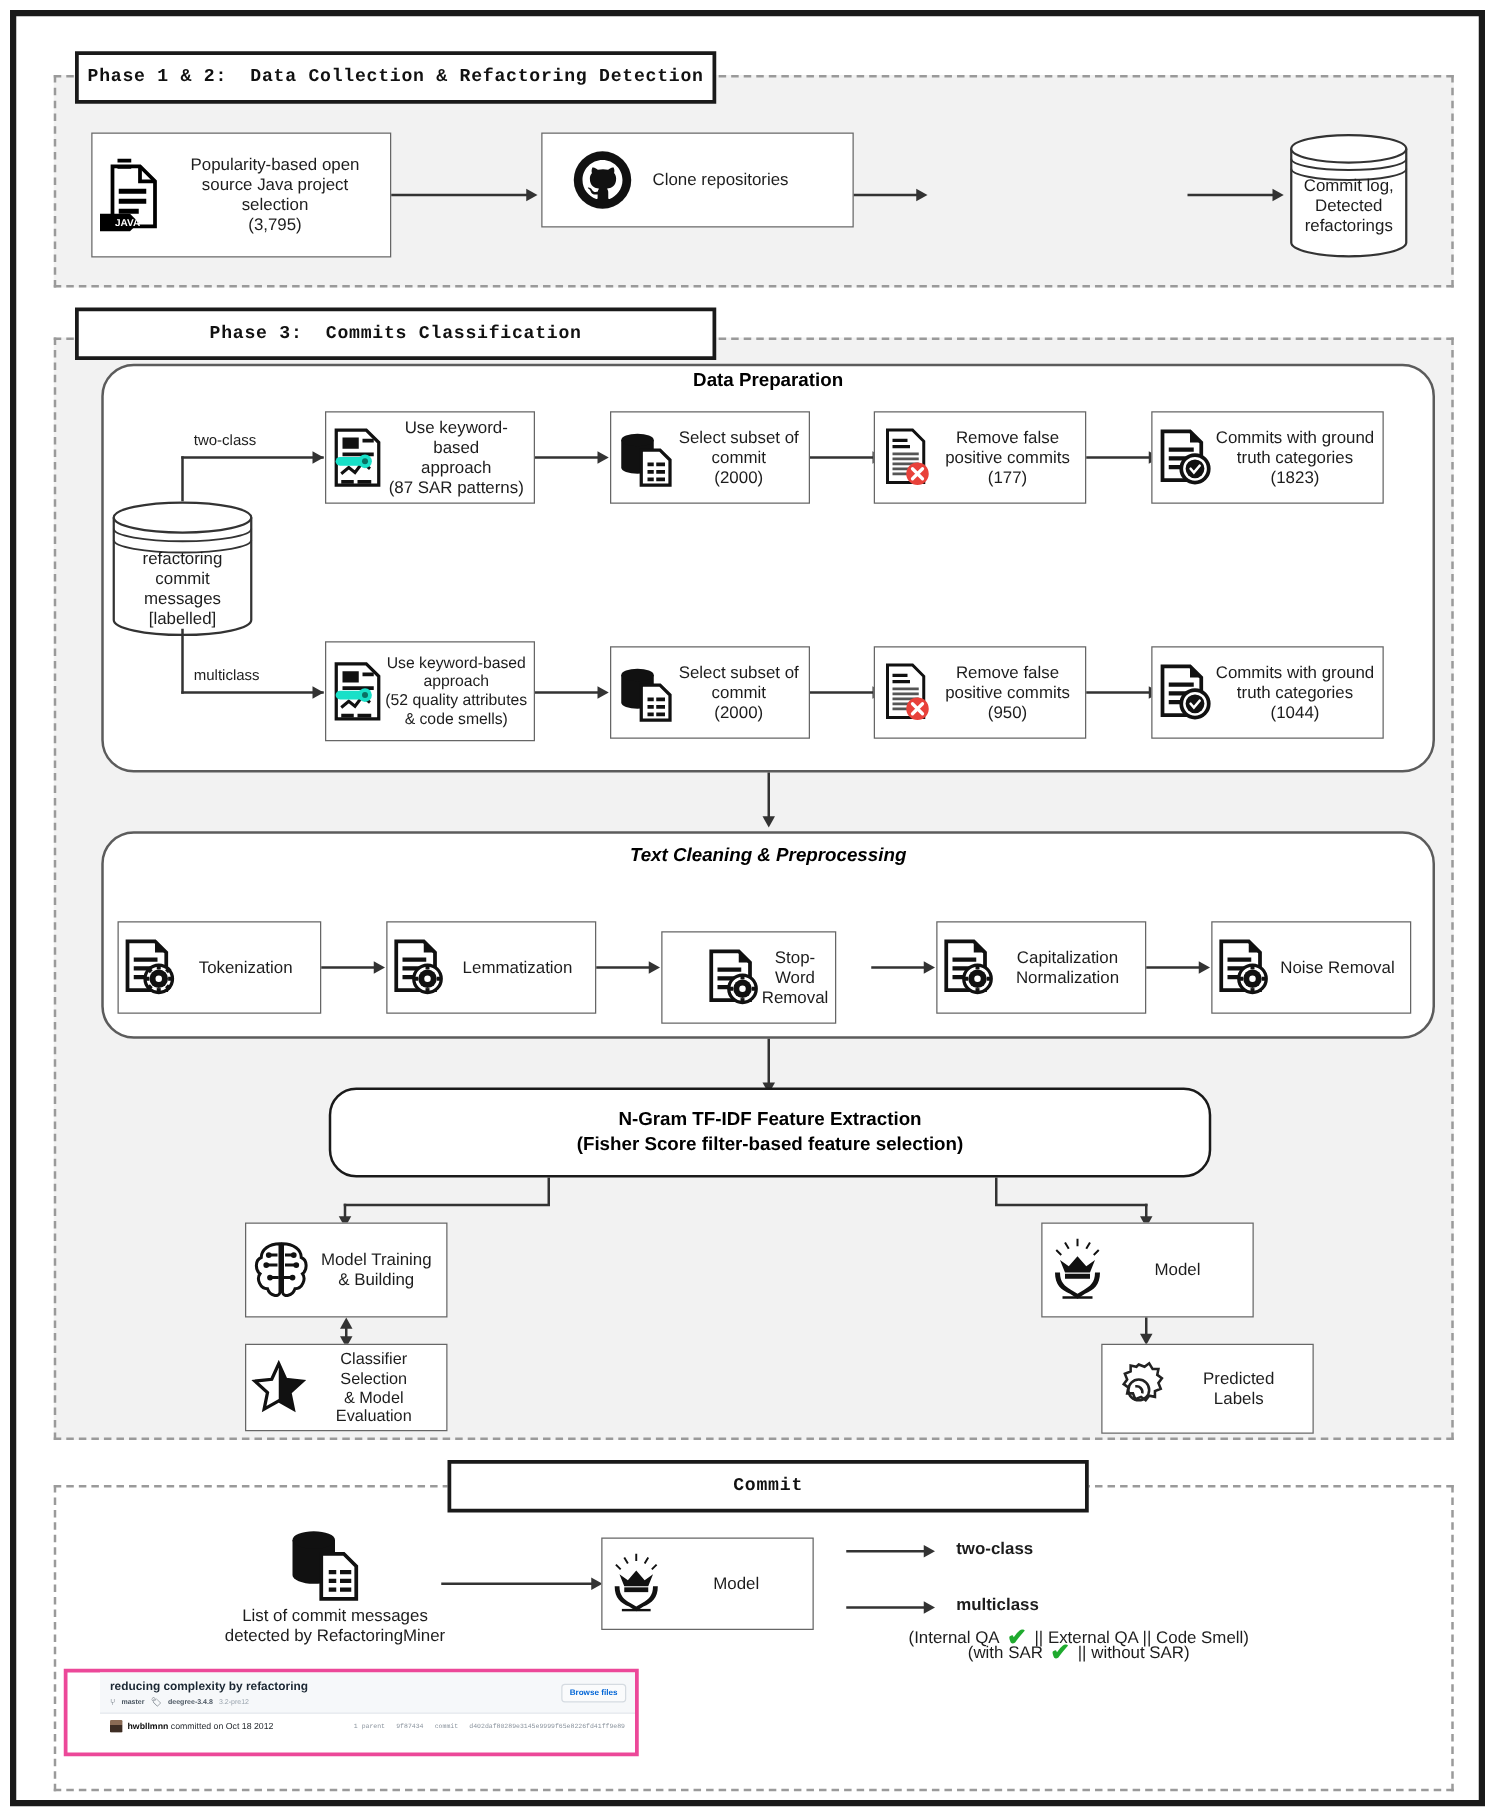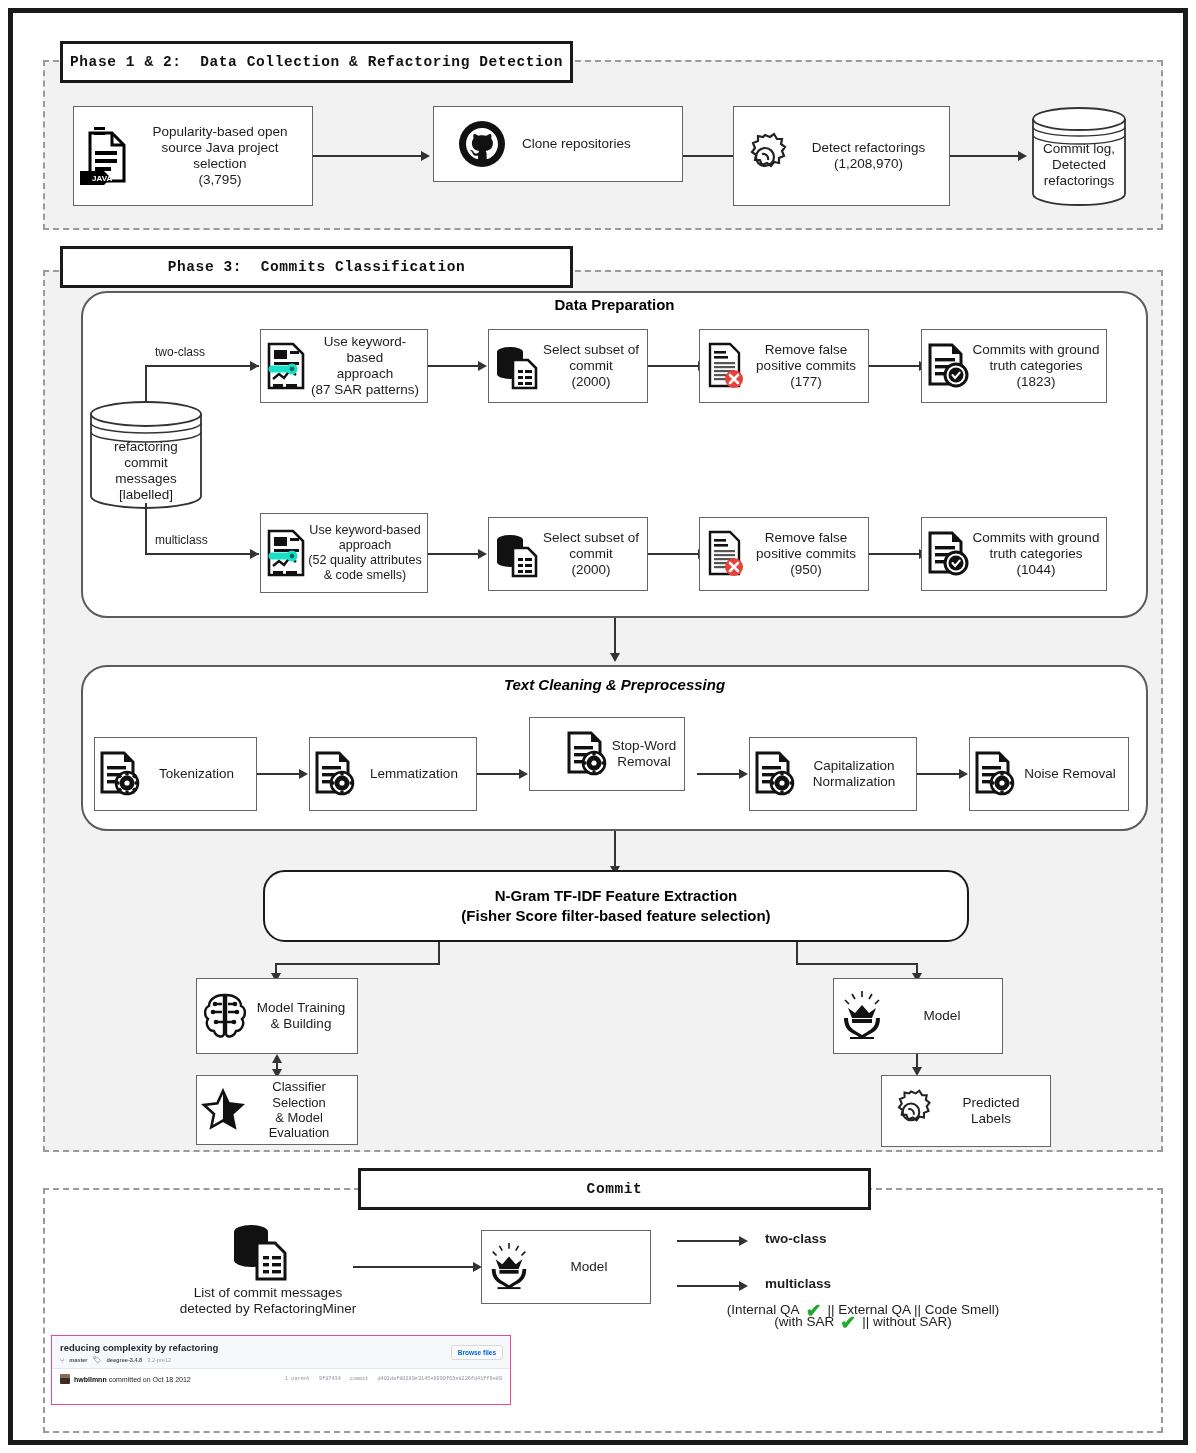--- a/index.html
+++ b/index.html
@@ -176,19 +176,6 @@
   <div class="ln h" style="left:670px; top:142px; width:52px;"></div>
   <div class="arrow r" style="left:720px; top:138px;"></div>
 
-  <div class="node" style="left:720px; top:93px; width:217px; height:100px;">
-    <span class="ico">
-      <svg width="54" height="54" viewBox="0 0 54 54">
-        <g fill="none" stroke="#222" stroke-width="2.2">
-          <path d="M27 6 l5 2 4-3 3 5 5 0 -1 5 4 3 -3 4 2 5 -5 2 0 5 -5-1 -3 4 -4-3 -5 2 -2-5 -5 0 1-5 -4-3 3-4 -2-5 5-2 0-5 5 1z"></path>
-          <circle cx="27" cy="28" r="9"></circle>
-          <path d="M24 25 a5 5 0 0 1 6 6"></path>
-        </g>
-      </svg>
-    </span>
-    <span class="lbl">Detect refactorings
-(1,208,970)</span>
-  </div>
 
   <div class="ln h" style="left:937px; top:142px; width:70px;"></div>
   <div class="arrow r" style="left:1005px; top:138px;"></div>

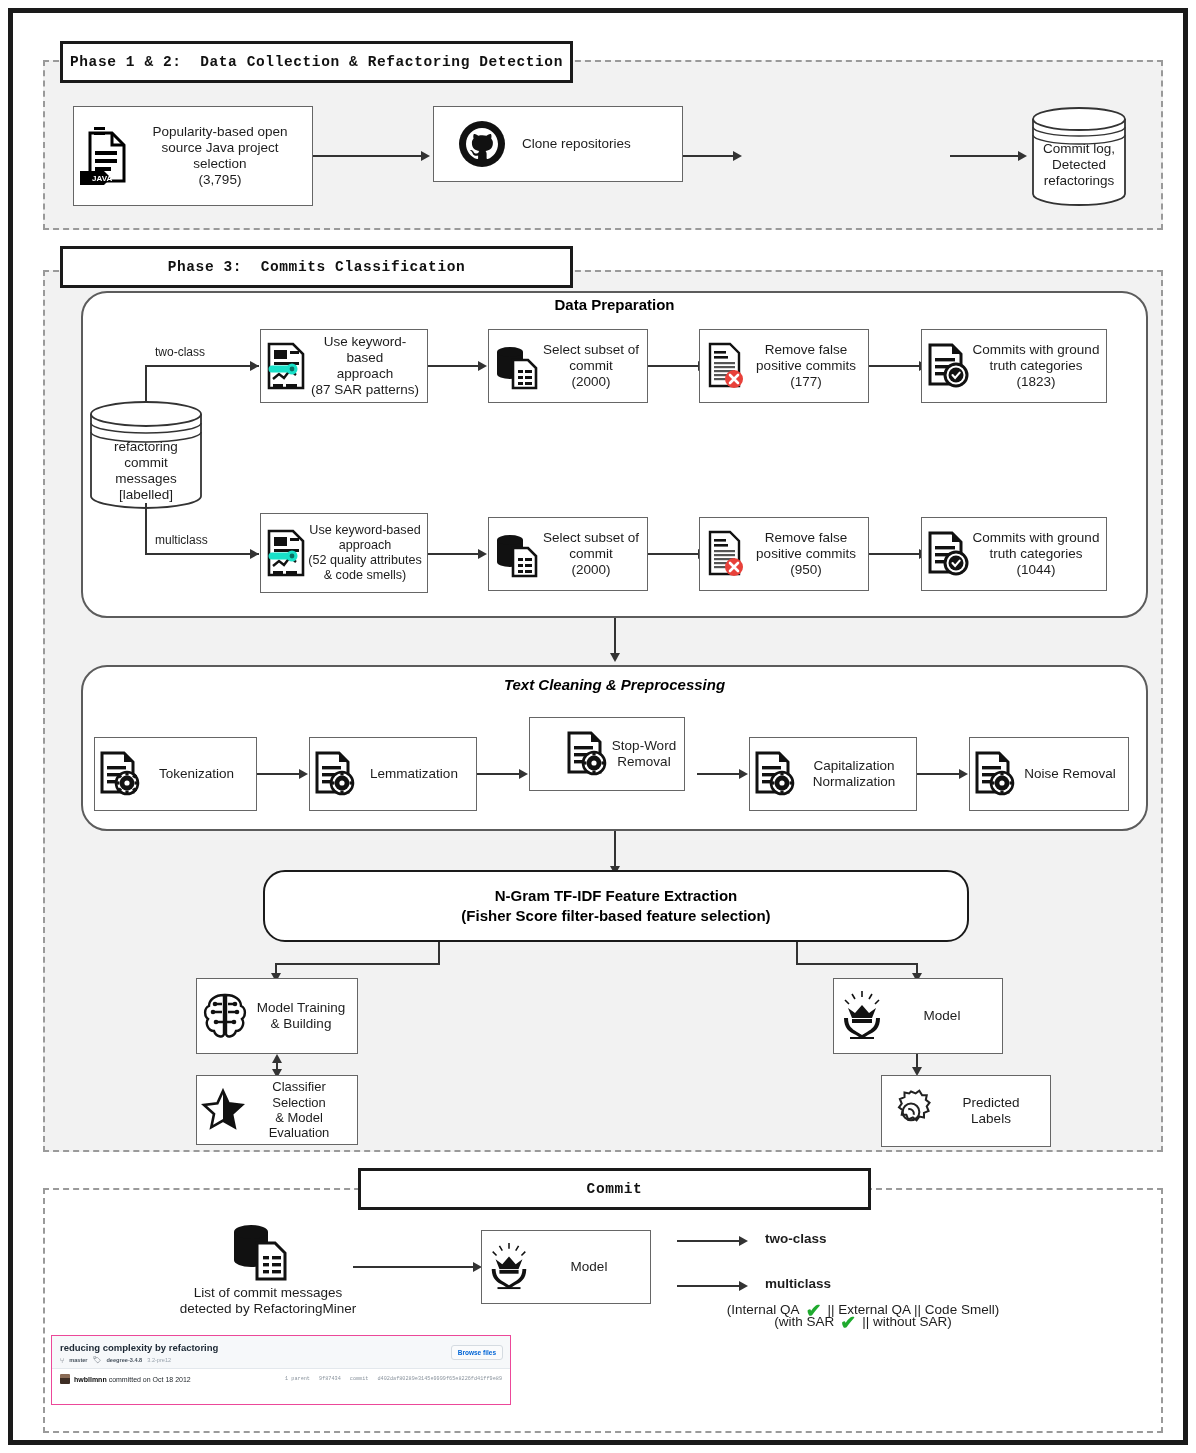--- a/index.html
+++ b/index.html
@@ -449,7 +449,7 @@
   <div class="ln h" style="left:464px; top:760px; width:44px;"></div>
   <div class="arrow r" style="left:506px; top:756px;"></div>
 
-  <div class="node center" style="left:516px; top:704px; width:156px; height:74px;padding-left:36px;">
+  <div class="node center" style="left:516px; top:732px; width:140px; height:74px;padding-left:36px;">
     <span class="ico">
       <svg width="42" height="46" viewBox="0 0 42 46">
         <path d="M3 2 h22 l9 9 v30 h-31 z" fill="#fff" stroke="#111" stroke-width="3"></path>

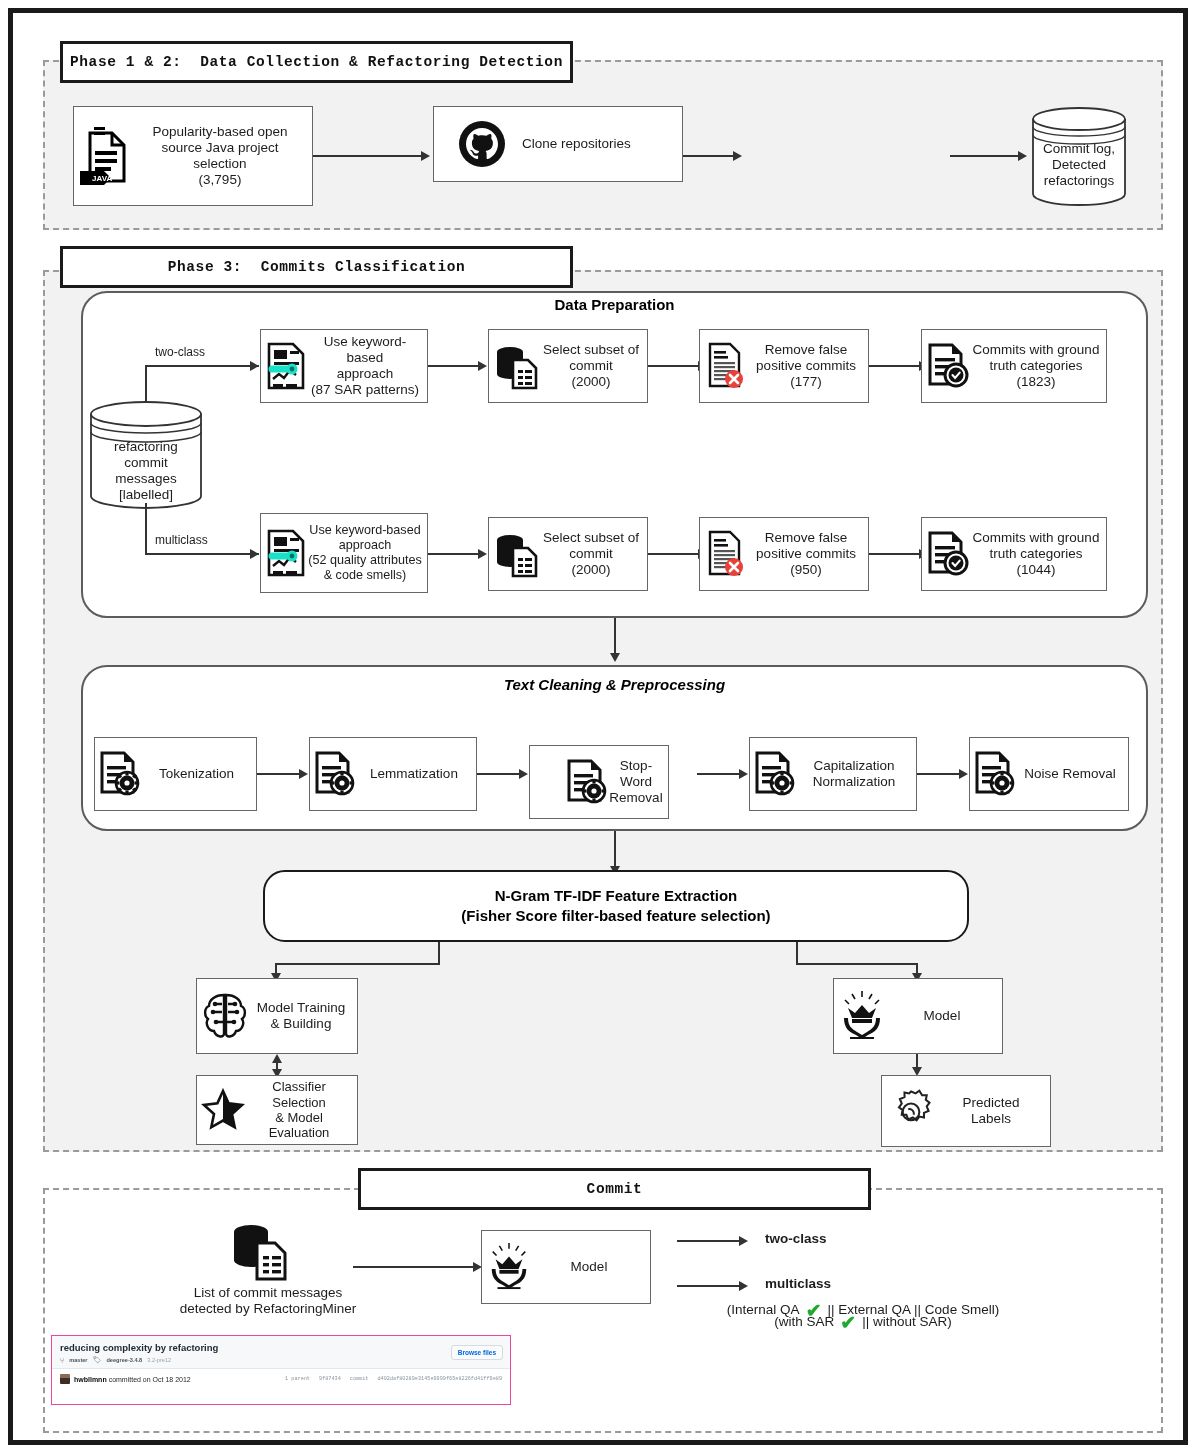--- a/index.html
+++ b/index.html
@@ -106,8 +106,9 @@
   
   .gh {
     position: absolute; background: #ffffff;
-    border: 1px solid #ec4899;
+    border: 3px solid #ec4899;
     font-family: "Liberation Sans", sans-serif;
+    padding-left: 26px;
   }
   .gh-top { background: #f6f8fa; padding: 6px 8px 4px 8px; border-bottom: 1px solid #e3e8ed; }
   .gh-title { font-size: 9.5px; font-weight: bold; color: #1b2733; }

